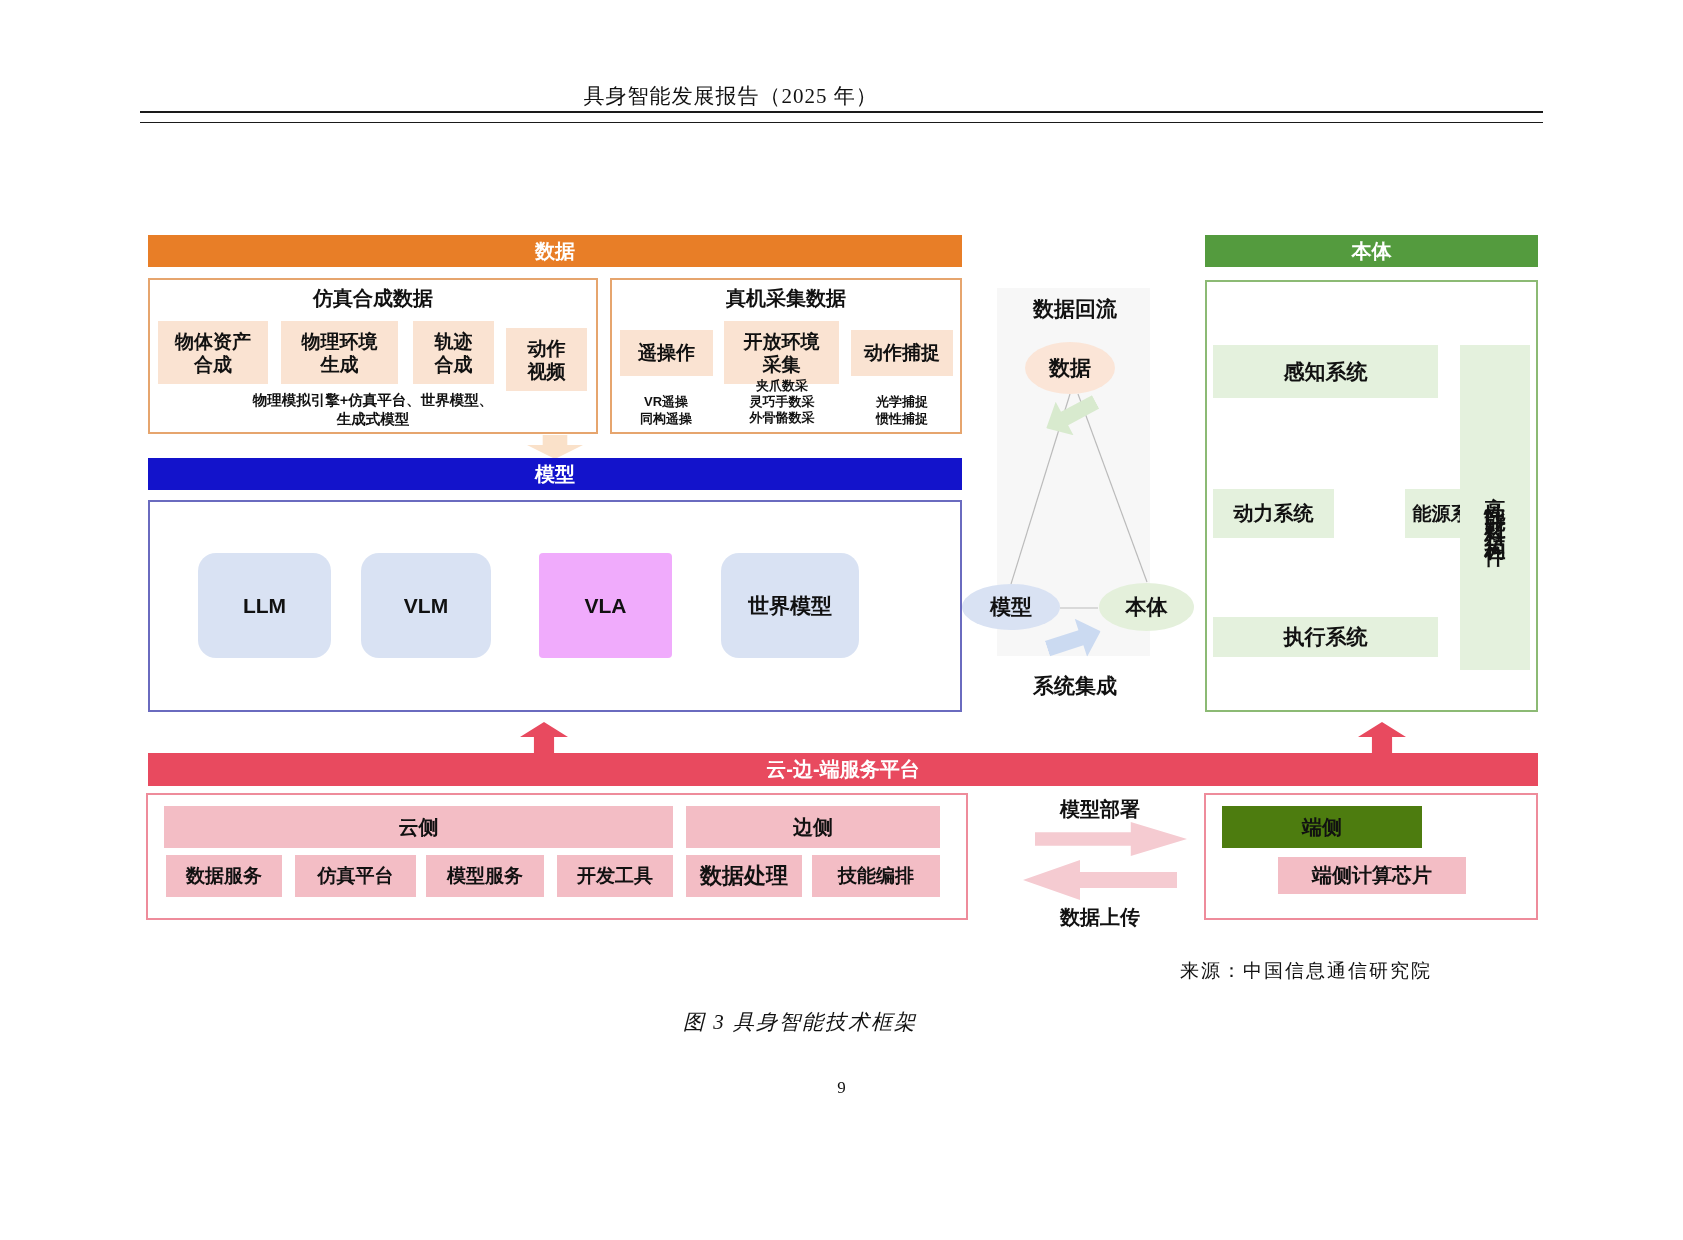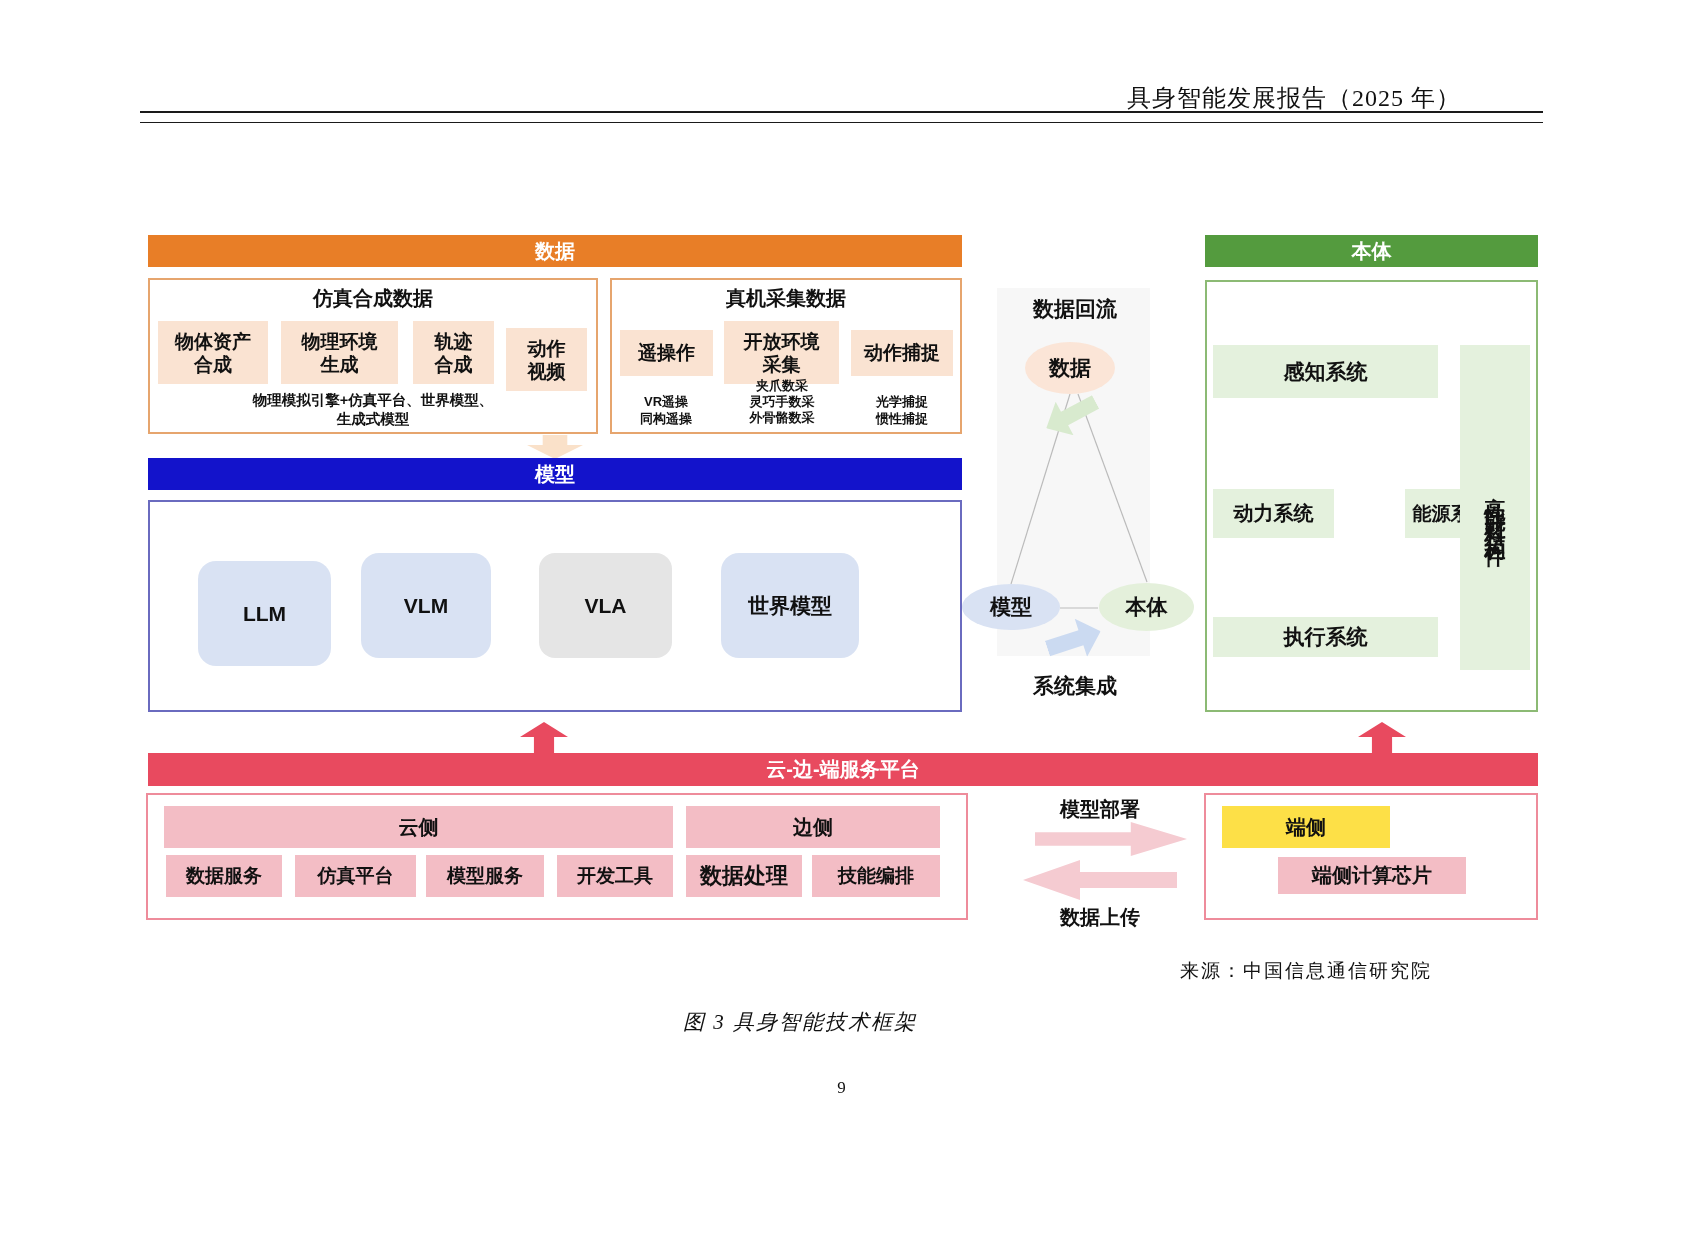--- a/index.html
+++ b/index.html
@@ -23,7 +23,7 @@
 
 <div class="page">
 
-  <div class="abs serif" style="left:0;top:82px;width:1461px;text-align:right;font-size:24px;letter-spacing:1px;">具身智能发展报告（2025 年）</div>
+  <div class="abs serif" style="left:0;top:82px;width:1461px;text-align:center;font-size:21px;letter-spacing:1px;">具身智能发展报告（2025 年）</div>
   <div class="abs" style="left:140px;top:111px;width:1403px;height:2px;background:#1a1a1a;"></div>
   <div class="abs" style="left:140px;top:122px;width:1403px;height:1px;background:#1a1a1a;"></div>
 

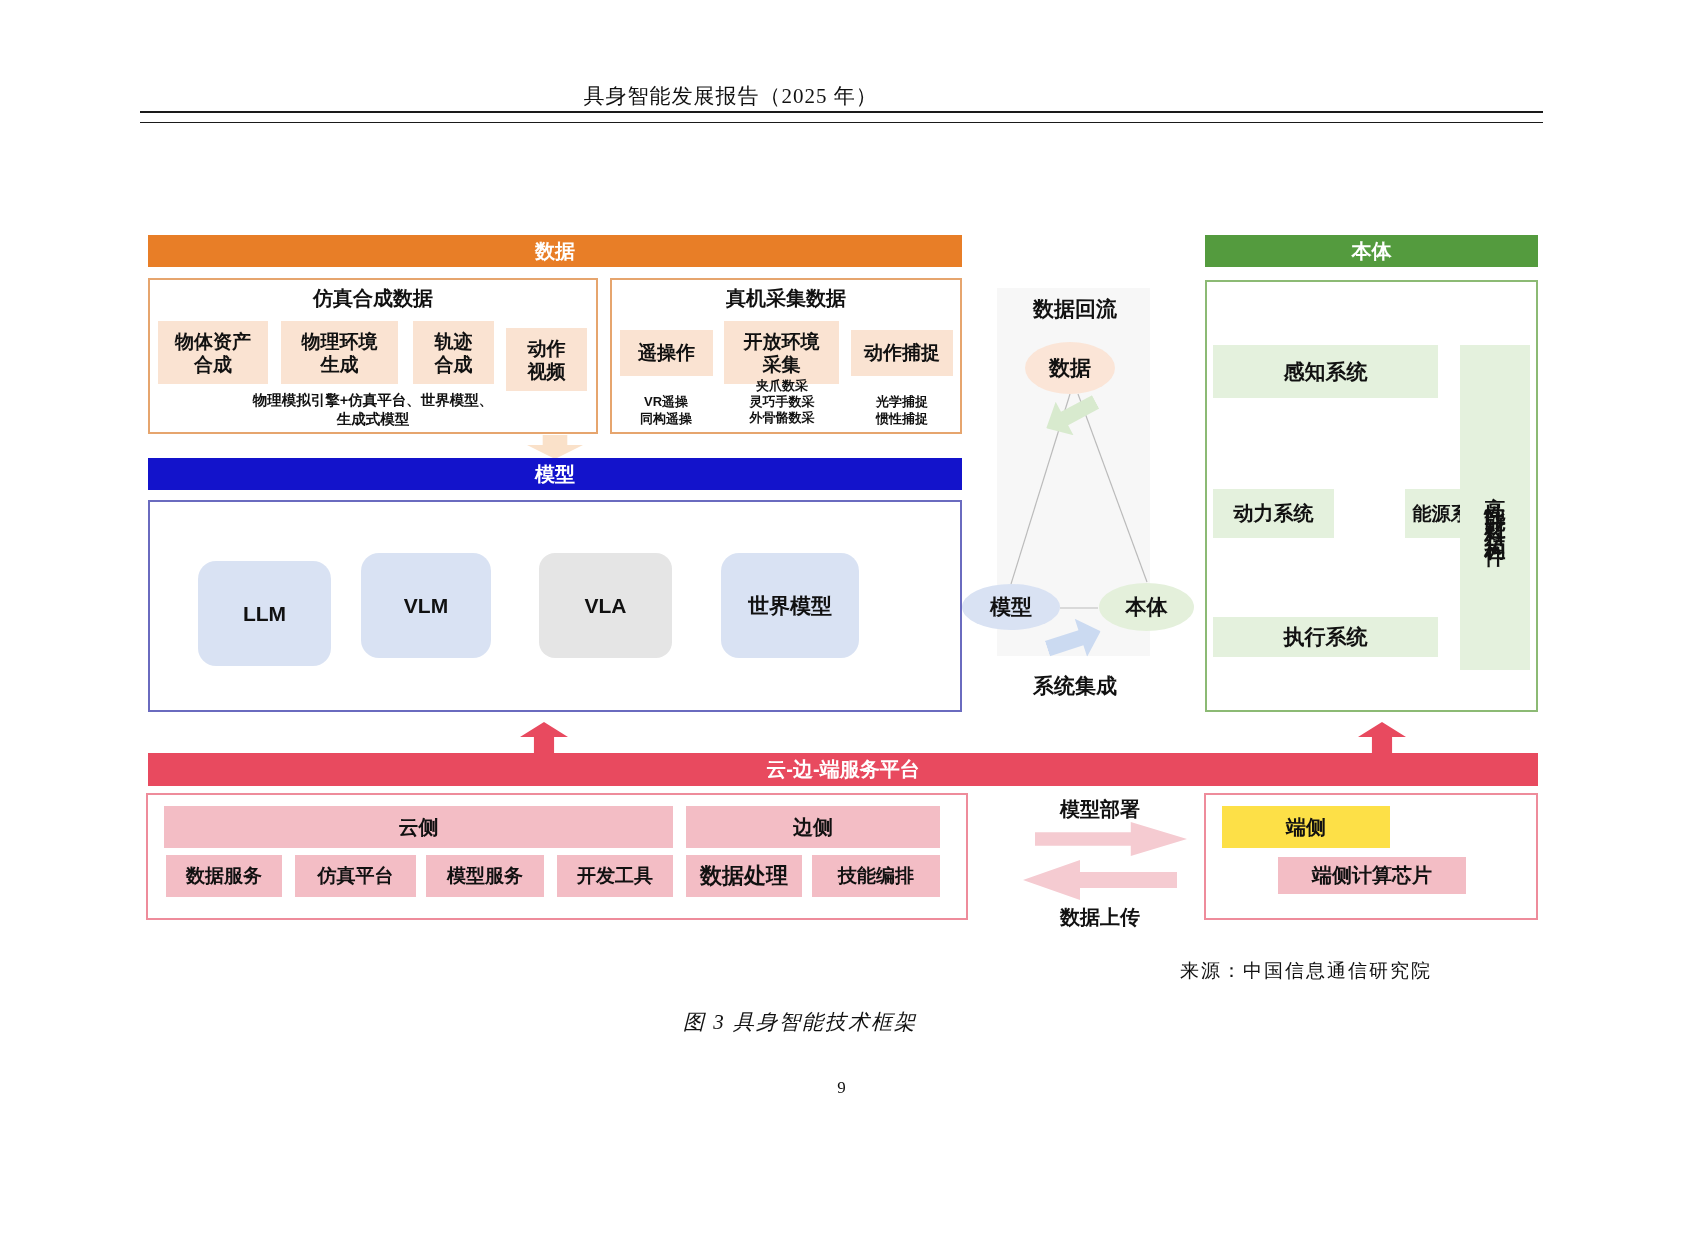--- a/index.html
+++ b/index.html
@@ -60,7 +60,7 @@
 
   <div class="abs bar" style="left:148px;top:458px;width:814px;height:32px;background:#1313CB;">模型</div>
   <div class="abs whitebox" style="left:148px;top:500px;width:814px;height:212px;border:2px solid #6A6BBF;"></div>
-  <div class="abs cell" style="left:198px;top:553px;width:133px;height:105px;background:#D9E2F3;border-radius:18px;font-size:21px;margin-top:8px;">LLM</div>
+  <div class="abs cell" style="left:198px;top:553px;width:133px;height:105px;background:#D9E2F3;border-radius:18px;font-size:21px;">LLM</div>
   <div class="abs cell" style="left:361px;top:553px;width:130px;height:105px;background:#D9E2F3;border-radius:18px;font-size:21px;">VLM</div>
   <div class="abs cell" style="left:539px;top:553px;width:133px;height:105px;background:#e5e5e5;border-radius:16px;font-size:21px;">VLA</div>
   <div class="abs cell" style="left:721px;top:553px;width:138px;height:105px;background:#D9E2F3;border-radius:18px;font-size:21px;">世界模型</div>

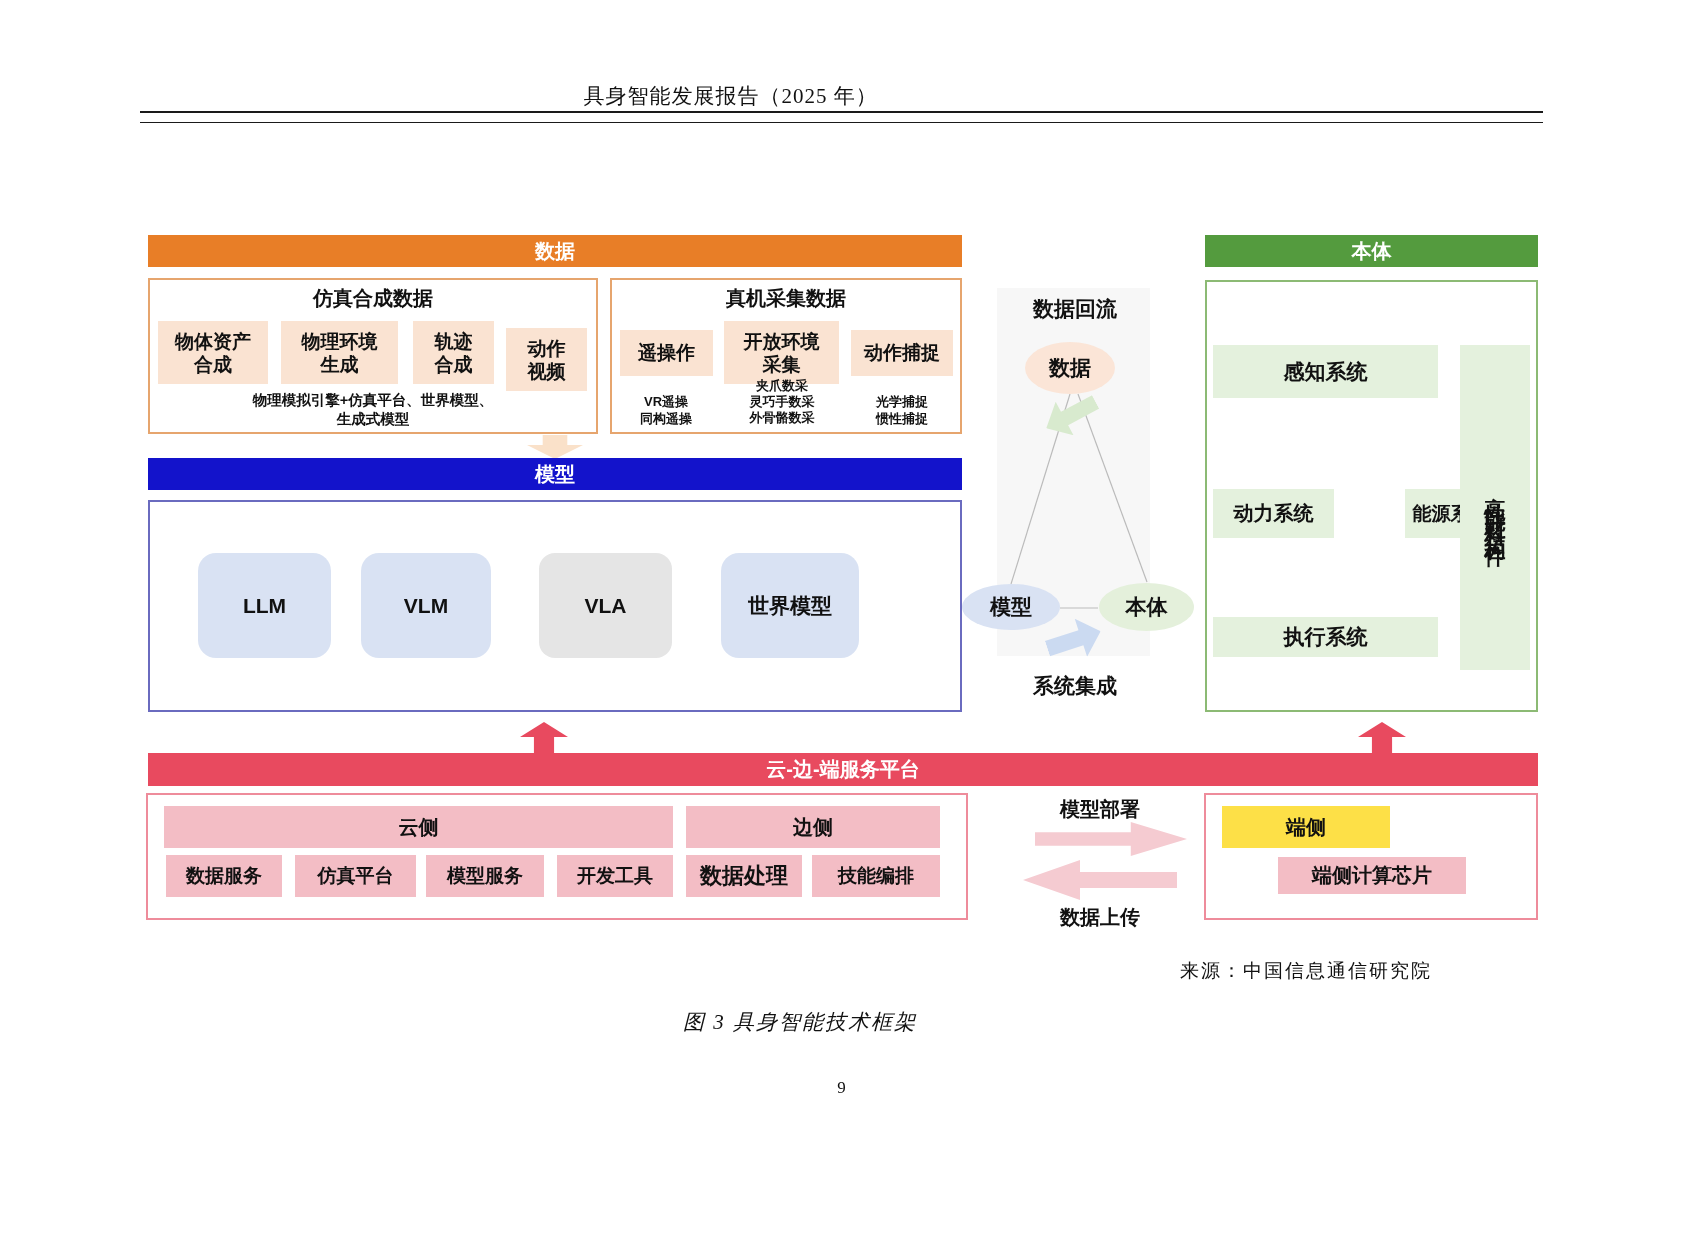--- a/index.html
+++ b/index.html
@@ -62,7 +62,7 @@
   <div class="abs whitebox" style="left:148px;top:500px;width:814px;height:212px;border:2px solid #6A6BBF;"></div>
   <div class="abs cell" style="left:198px;top:553px;width:133px;height:105px;background:#D9E2F3;border-radius:18px;font-size:21px;">LLM</div>
   <div class="abs cell" style="left:361px;top:553px;width:130px;height:105px;background:#D9E2F3;border-radius:18px;font-size:21px;">VLM</div>
-  <div class="abs cell" style="left:539px;top:553px;width:133px;height:105px;background:#e5e5e5;border-radius:16px;font-size:21px;">VLA</div>
+  <div class="abs cell" style="left:539px;top:553px;width:133px;height:105px;background:#f0abfc;border-radius:4px;font-size:21px;">VLA</div>
   <div class="abs cell" style="left:721px;top:553px;width:138px;height:105px;background:#D9E2F3;border-radius:18px;font-size:21px;">世界模型</div>
 
   <div class="abs" style="left:997px;top:288px;width:153px;height:368px;background:#F7F7F7;"></div>

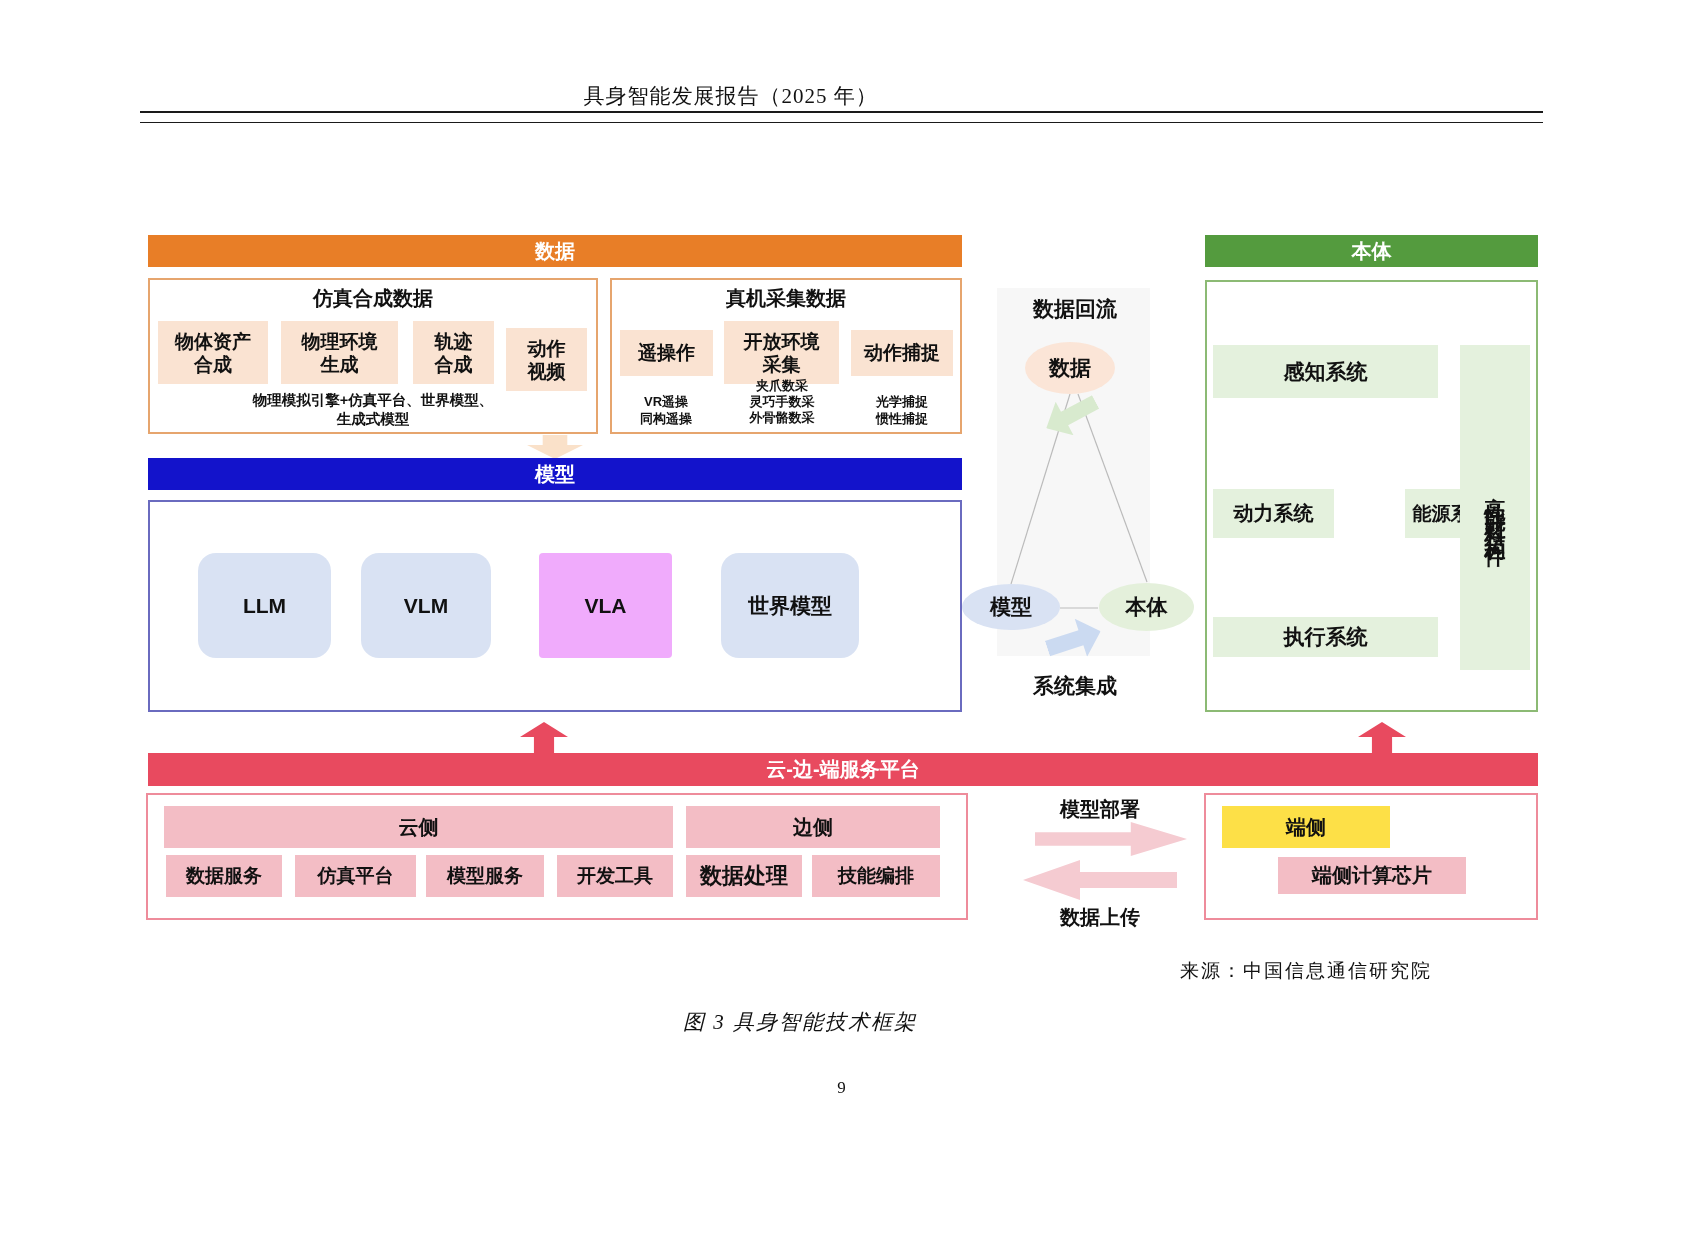--- a/index.html
+++ b/index.html
@@ -107,7 +107,7 @@
   <div class="abs cell" style="left:1020px;top:904px;width:160px;height:26px;font-size:20px;">数据上传</div>
 
   <div class="abs whitebox" style="left:1204px;top:793px;width:334px;height:127px;border:2px solid #EE8C9B;"></div>
-  <div class="abs cell" style="left:1222px;top:806px;width:168px;height:42px;background:#fde047;font-size:20px;">端侧</div>
+  <div class="abs cell" style="left:1222px;top:806px;width:200px;height:42px;background:#4d7c0f;font-size:20px;">端侧</div>
   <div class="abs cell" style="left:1278px;top:857px;width:188px;height:37px;background:#F3BDC5;font-size:20px;">端侧计算芯片</div>
 
   <div class="abs serif" style="left:900px;top:958px;width:532px;text-align:right;font-size:19px;letter-spacing:2px;">来源：中国信息通信研究院</div>

